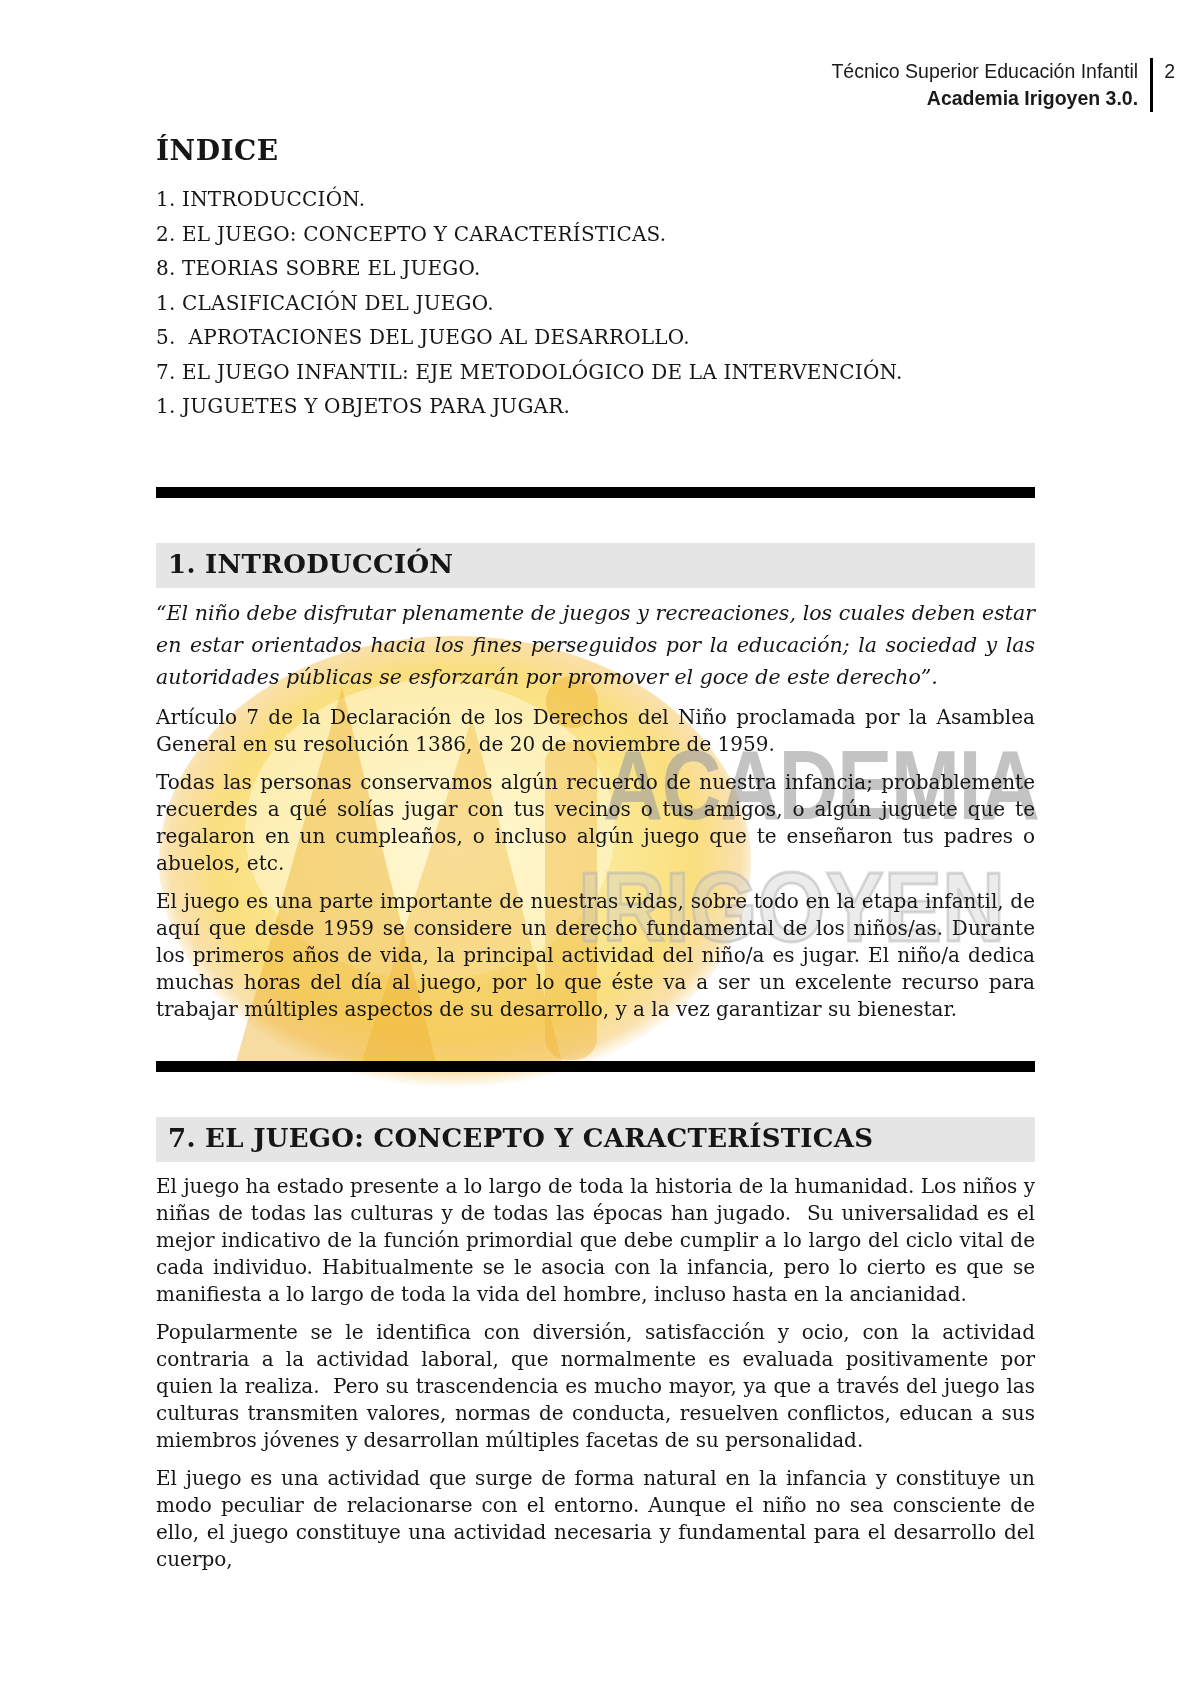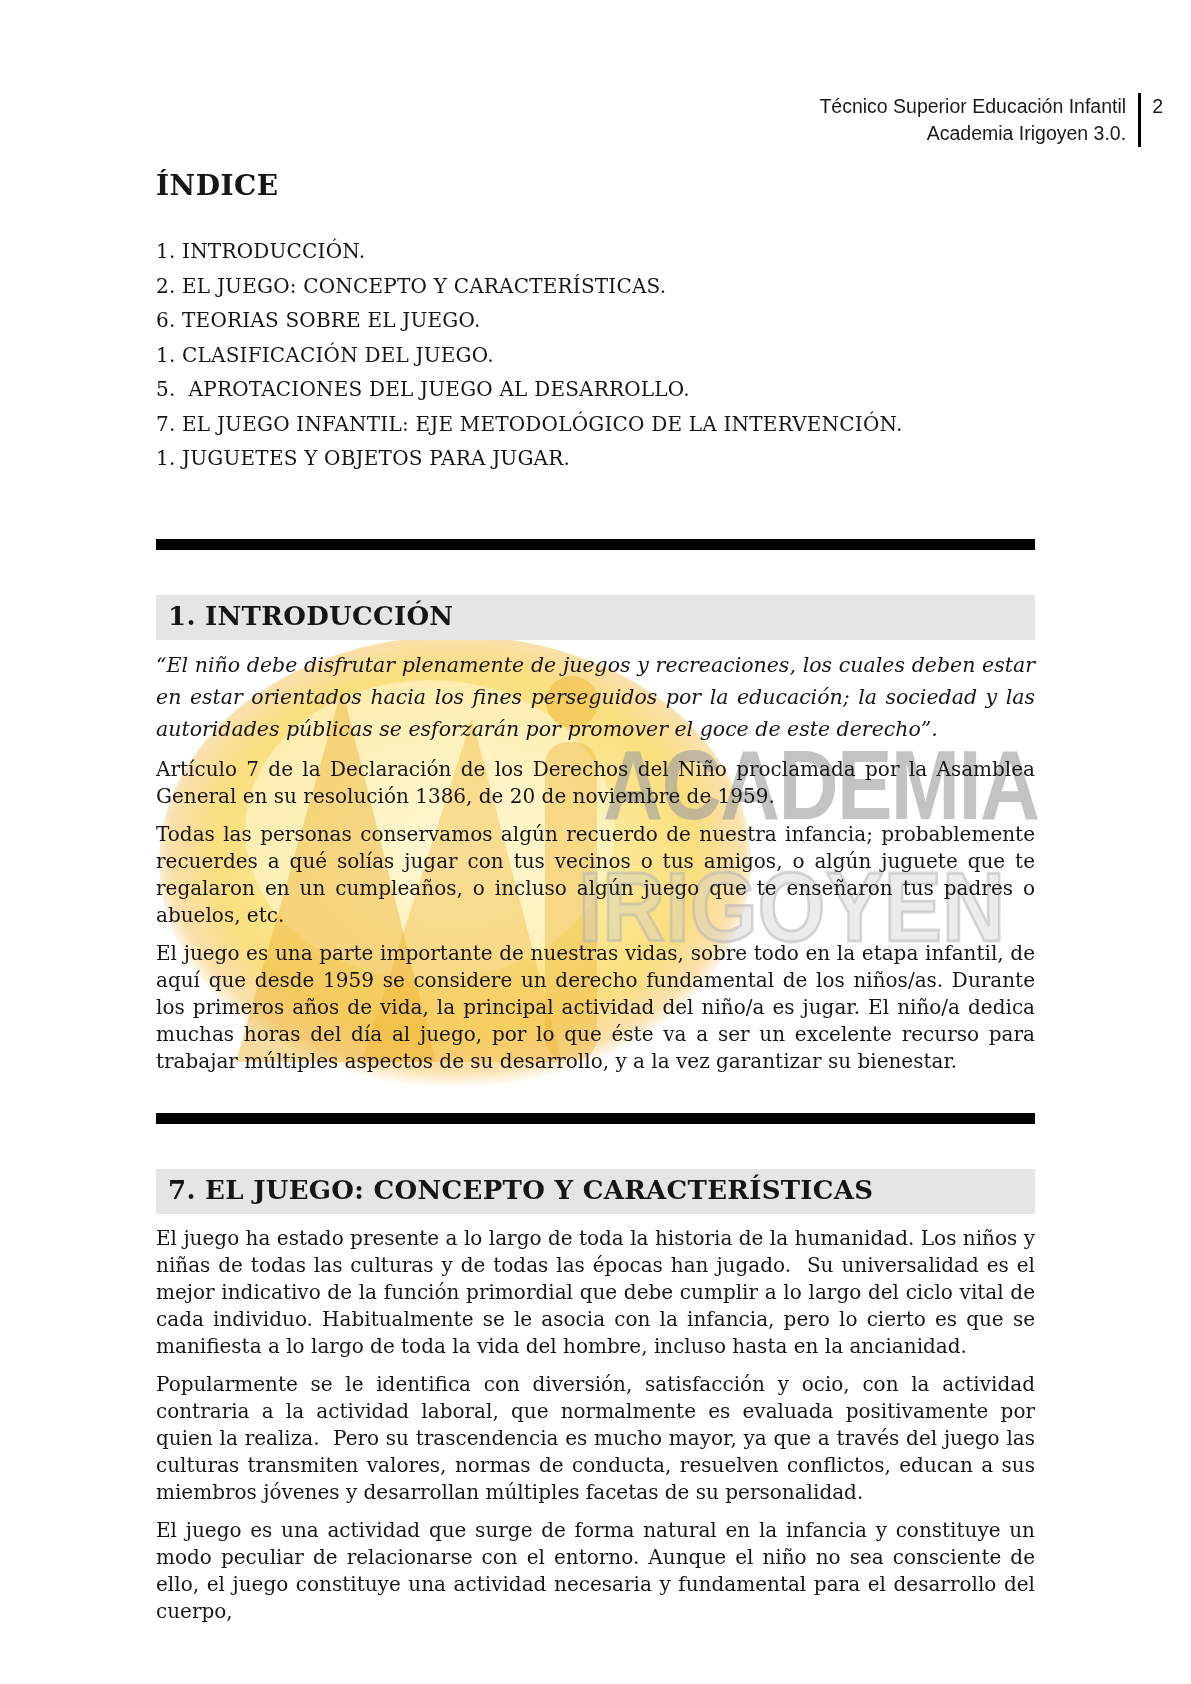--- a/index.html
+++ b/index.html
@@ -42,9 +42,8 @@
   .header {
     position:relative; z-index:2;
     display:flex; justify-content:flex-end; align-items:stretch;
-    padding:58px 28px 0 0;
+    padding:58px 16px 0 0;
     font-family:"Liberation Sans", sans-serif;
-    margin-top:35px;
   }
   .header-text { text-align:right; font-size:19.5px; line-height:27px; color:#1a1a1a; }
   .header-line2 { font-weight:normal; }

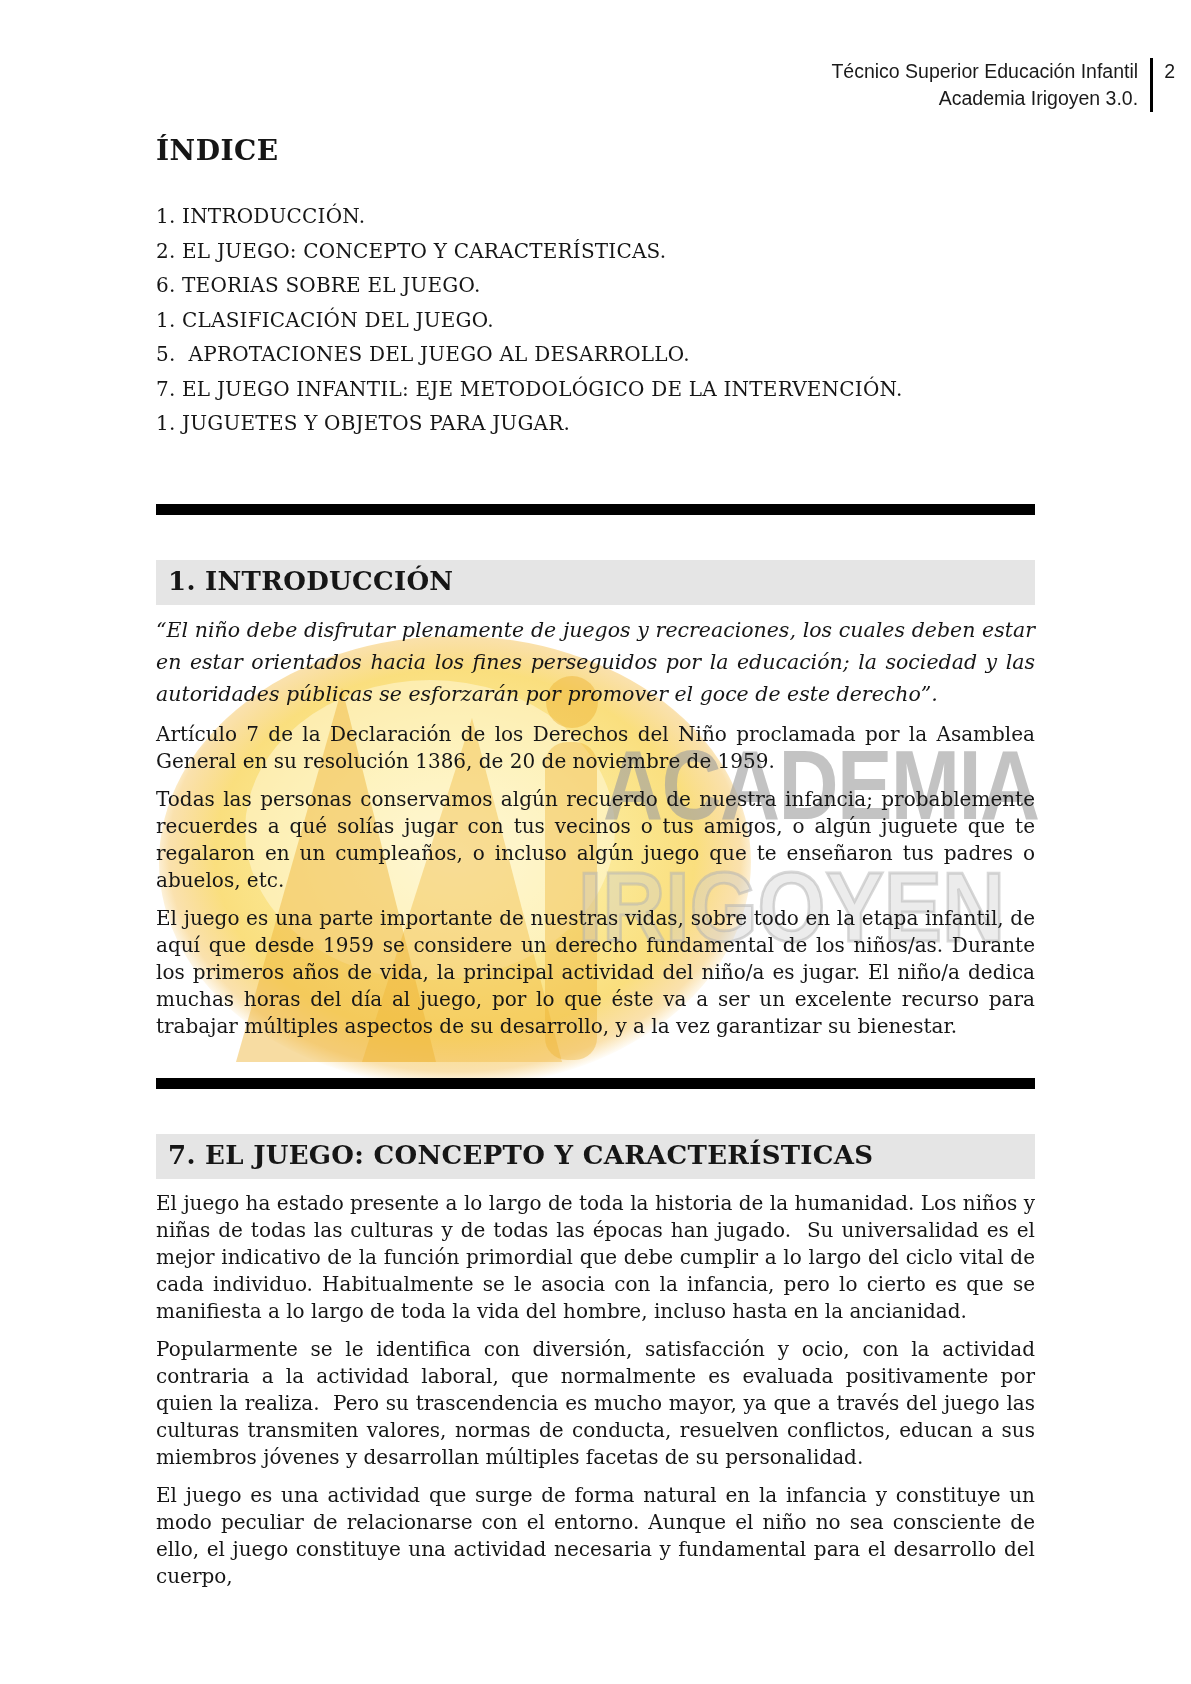--- a/index.html
+++ b/index.html
@@ -46,7 +46,7 @@
     font-family:"Liberation Sans", sans-serif;
   }
   .header-text { text-align:right; font-size:19.5px; line-height:27px; color:#1a1a1a; }
-  .header-line2 { font-weight:normal; }
+  .header-line2 { font-weight:bold; }
   .header-divider { width:3px; background:#000; margin:0 11px 0 12px; }
   .header-page { font-size:19.5px; line-height:27px; padding-top:0; color:#1a1a1a; }
 

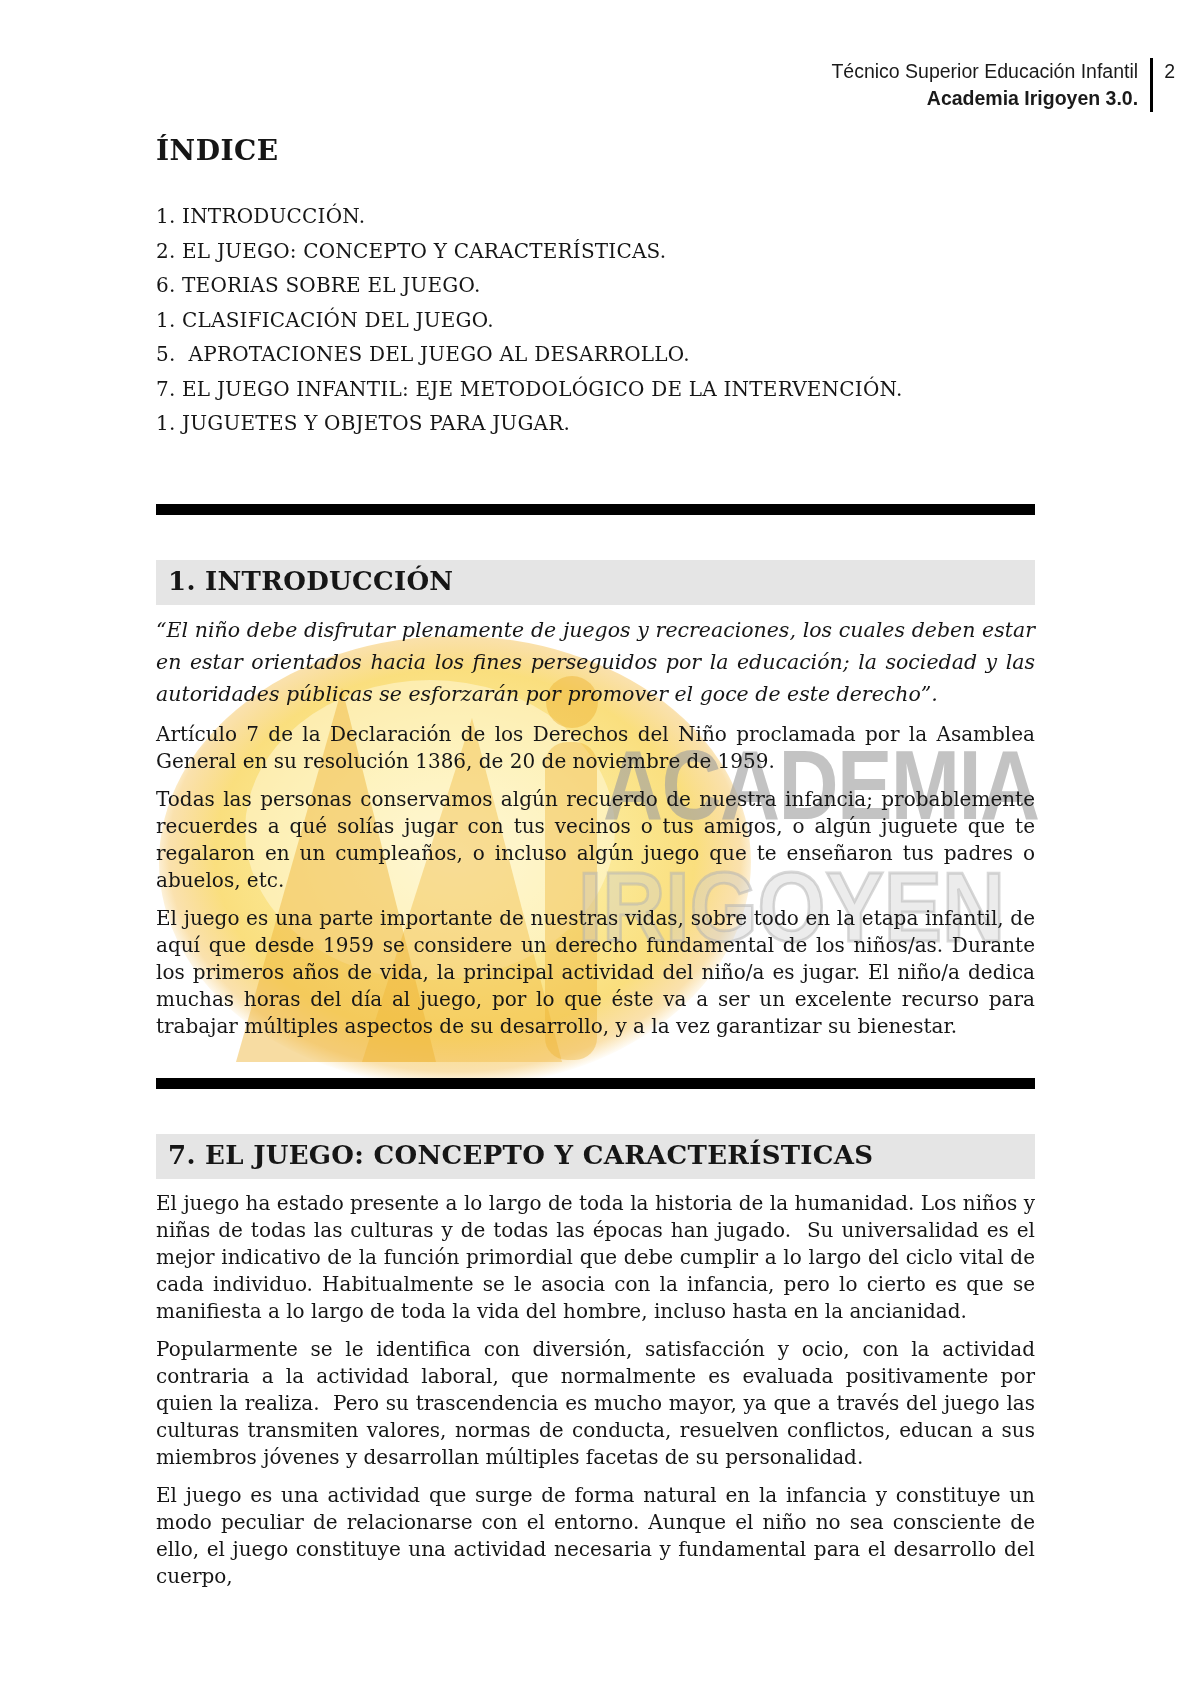--- a/index.html
+++ b/index.html
@@ -57,7 +57,7 @@
     margin:22px 0 0 0;
     font-size:28px; font-weight:bold; letter-spacing:0.5px;
   }
-  .toc { margin-top:39px; }
+  .toc { margin-top:22px; }
   .toc-item { font-size:20px; line-height:21px; margin-bottom:13.5px; letter-spacing:0.2px; }
 
   .rule { height:11px; background:#000; }

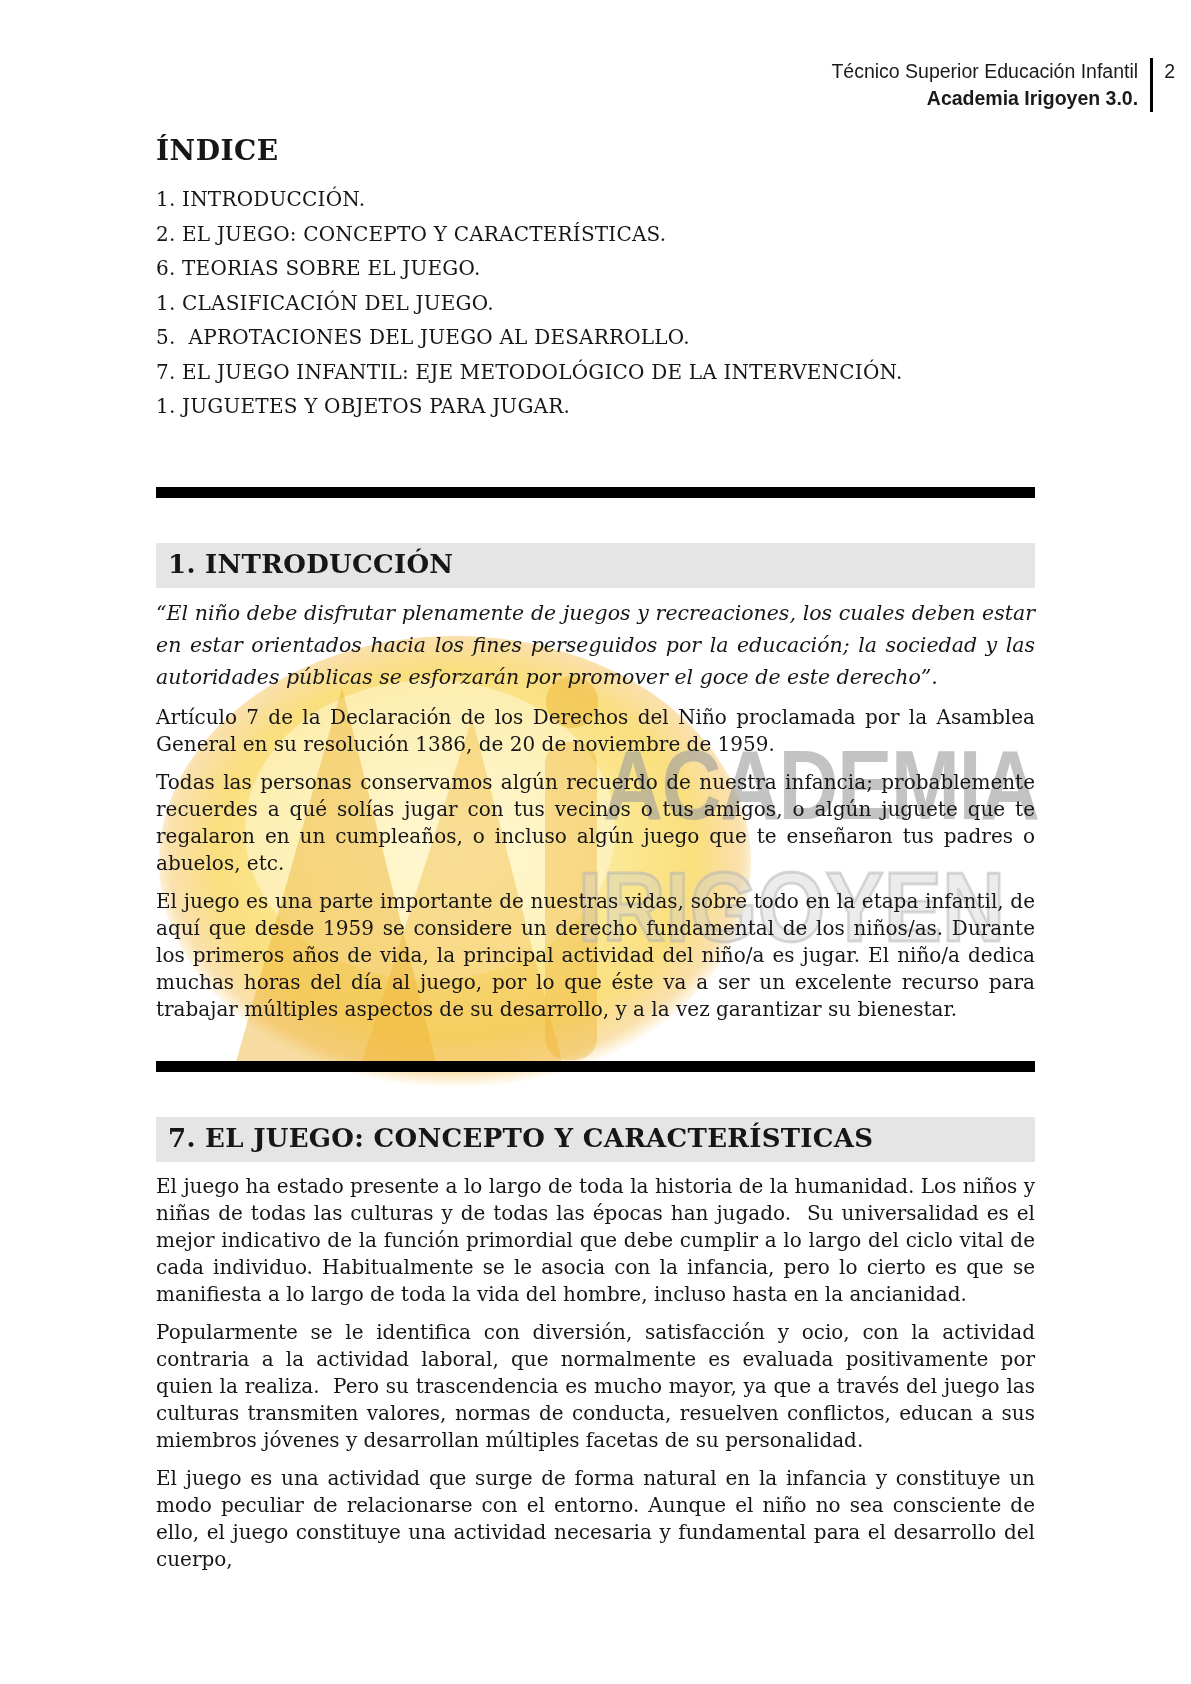--- a/index.html
+++ b/index.html
@@ -125,7 +125,7 @@
     <div class="toc">
       <div class="toc-item">1. INTRODUCCIÓN.</div>
       <div class="toc-item">2. EL JUEGO: CONCEPTO Y CARACTERÍSTICAS.</div>
-      <div class="toc-item">6. TEORIAS SOBRE EL JUEGO.</div>
+      <div class="toc-item">8. TEORIAS SOBRE EL JUEGO.</div>
       <div class="toc-item">1. CLASIFICACIÓN DEL JUEGO.</div>
       <div class="toc-item">5. &nbsp;APROTACIONES DEL JUEGO AL DESARROLLO.</div>
       <div class="toc-item">7. EL JUEGO INFANTIL: EJE METODOLÓGICO DE LA INTERVENCIÓN.</div>

